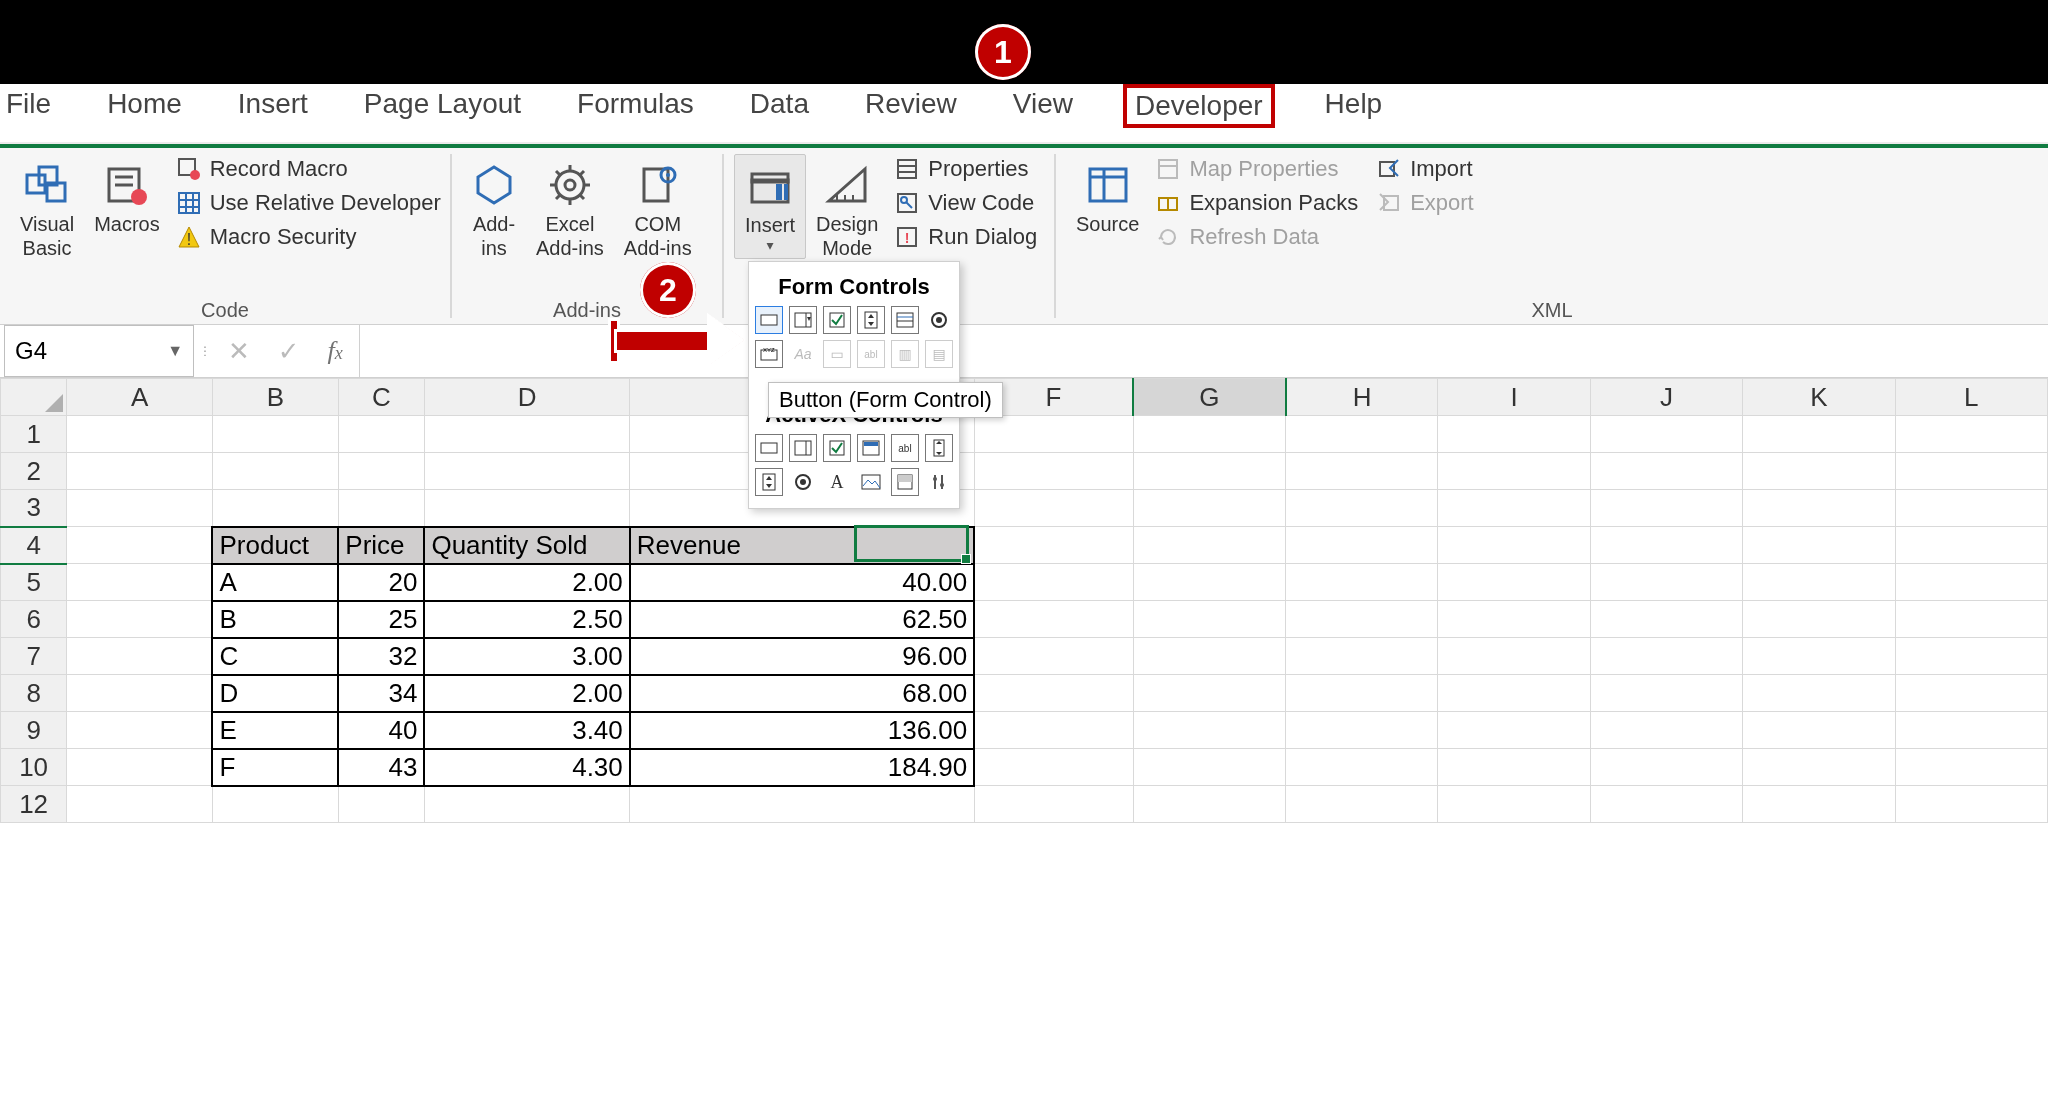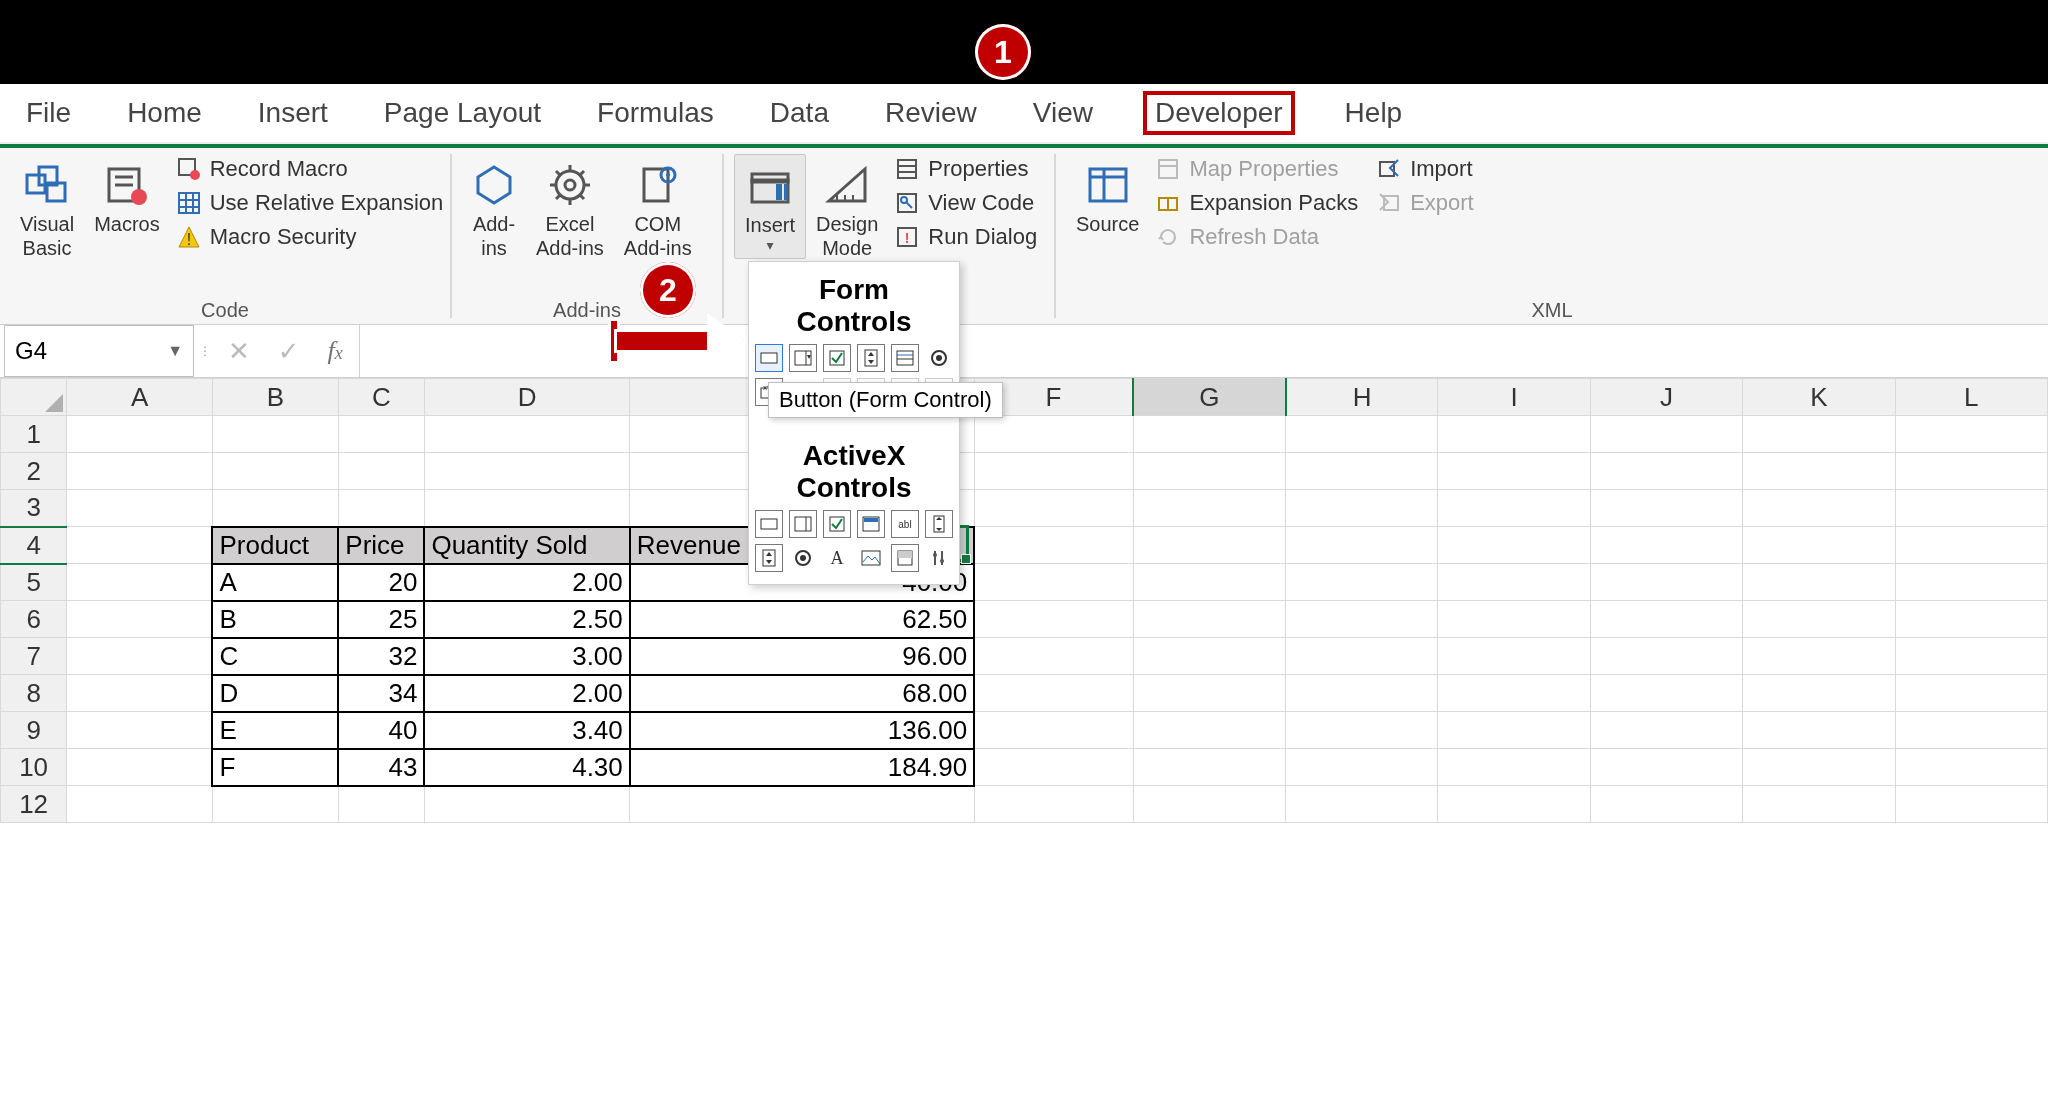--- a/index.html
+++ b/index.html
@@ -8,7 +8,7 @@
   .blackbar { width:100%; height:84px; background:#000; }
 
   
-  .tabs { display:flex; align-items:center; height:60px; padding-left:20px; gap:44px; font-size:28px; color:#444; border-bottom:2px solid #ececec; background:#fff;}
+  .tabs { display:flex; align-items:flex-start; height:60px; gap:44px; font-size:28px; color:#444; border-bottom:2px solid #ececec; background:#fff;}
   .tab { padding:4px 6px; cursor:default; white-space:nowrap;}
   .tab.active-wrap {
     border:4px solid #c00000; padding:2px 8px;

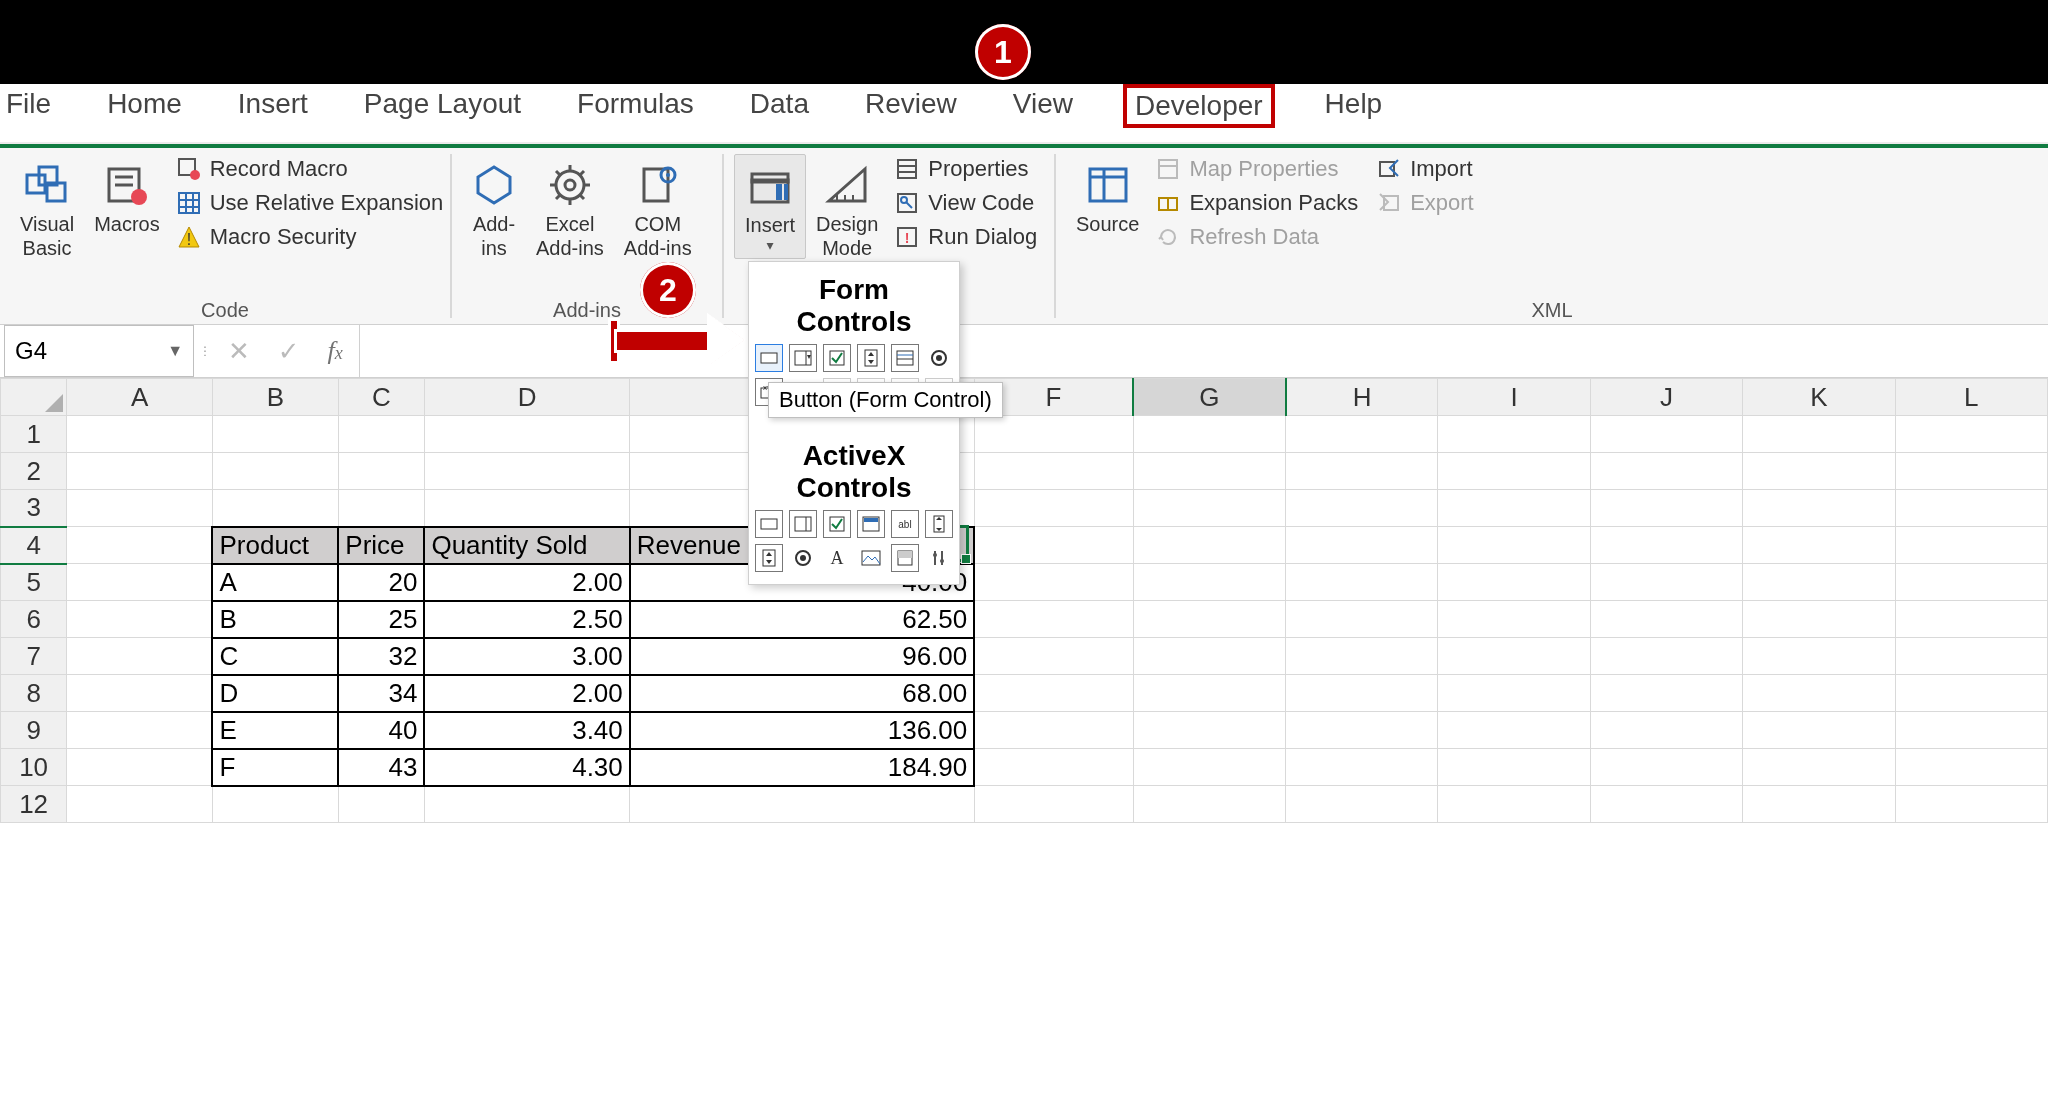--- a/index.html
+++ b/index.html
@@ -159,7 +159,7 @@
                   <line x1="16" y1="2" x2="16" y2="22" stroke="#2f6db5" stroke-width="2"></line>
                 </svg>
           </span>
-          <span>Use Relative Expansion</span>
+          <span>Use Relative Developer</span>
         </div>
         <div class="row-btn">
           <span class="sm-ic">

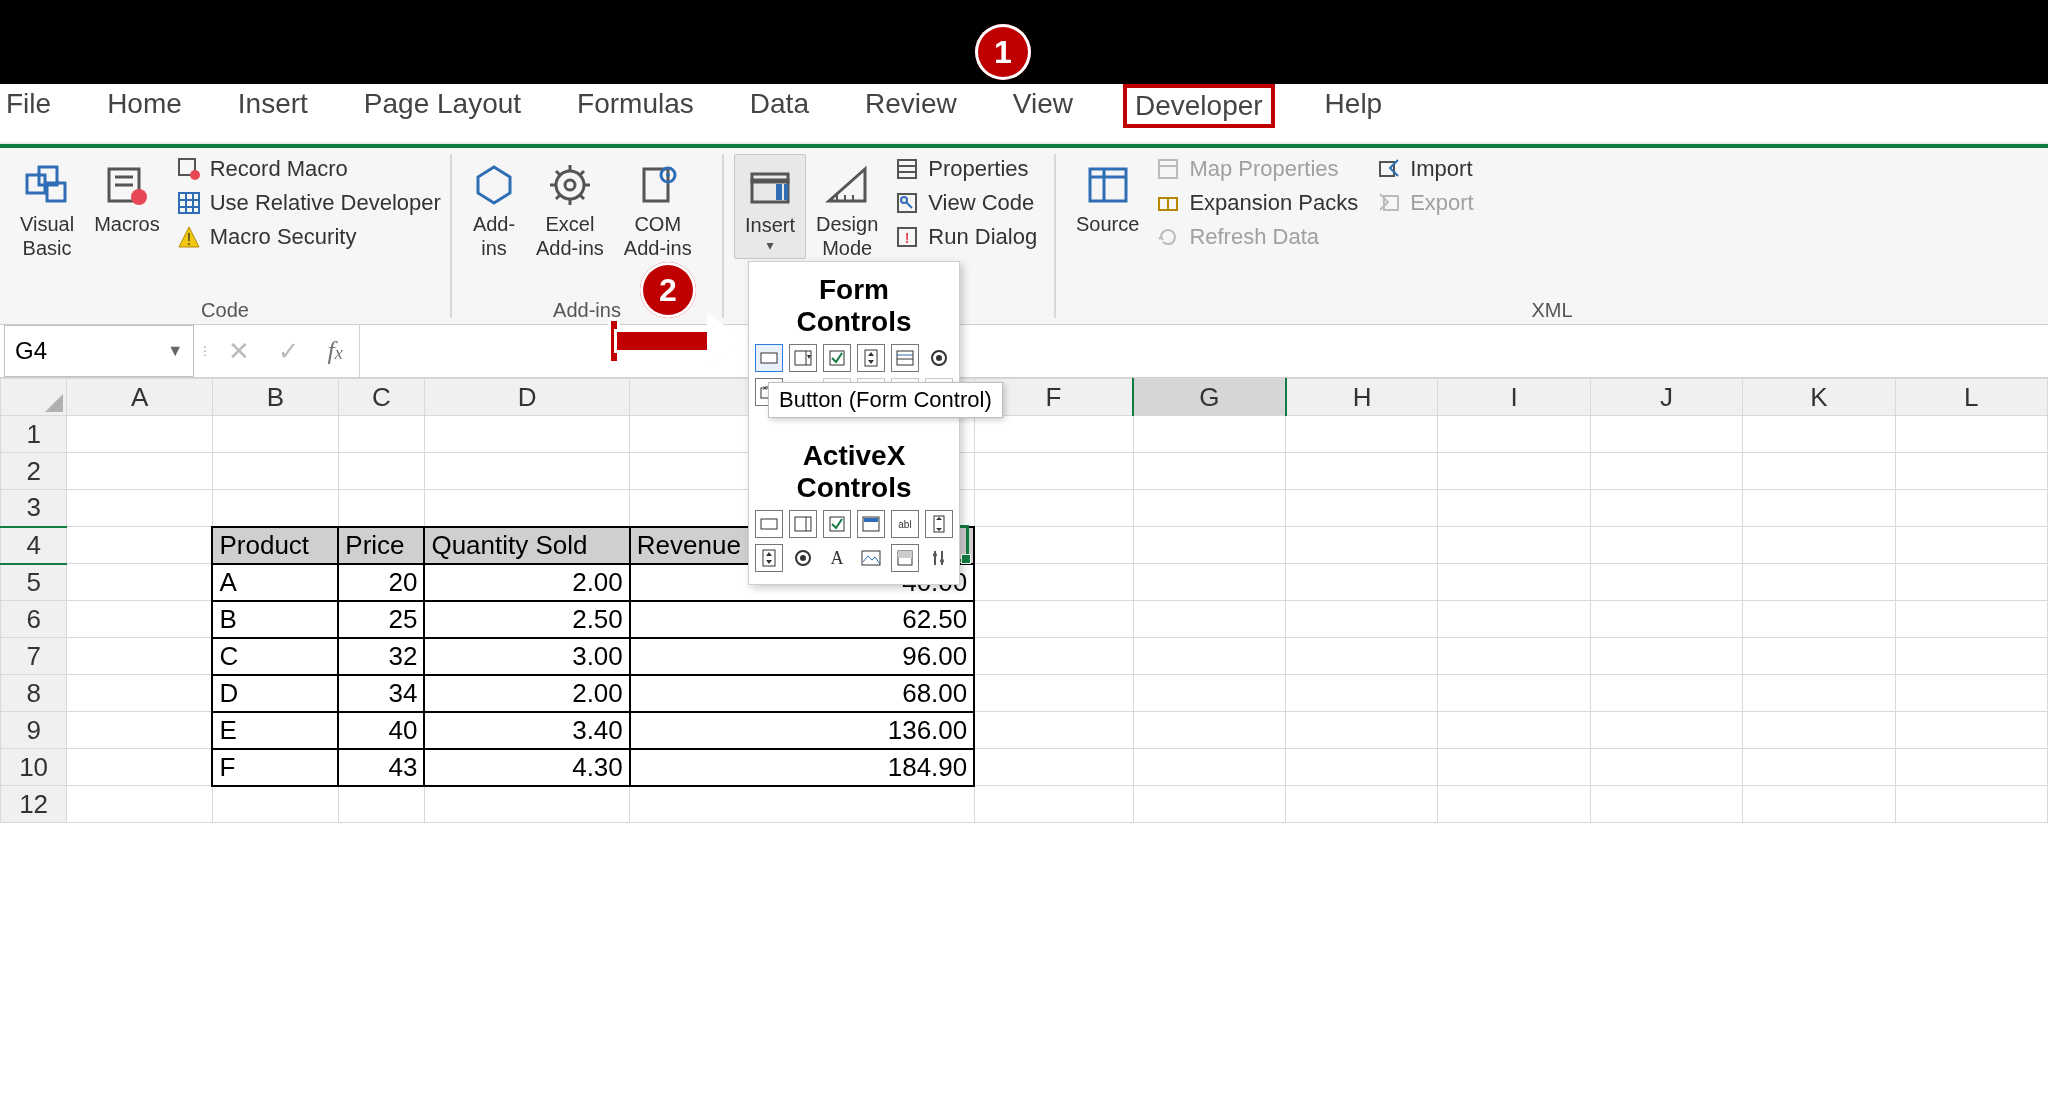--- a/index.html
+++ b/index.html
@@ -60,7 +60,7 @@
 
   
   .ctrl-drop { position:absolute; left:748px; top:261px; width:212px; background:#fff; border:1px solid #cfcfcf; box-shadow:3px 3px 8px rgba(0,0,0,.2); font-size:22px; padding:8px 10px 12px 10px; z-index:20;}
-  .ctrl-drop h4 { margin:4px 0 6px 0; font-size:28px; font-weight:700; text-align:center;}
+  .ctrl-drop h4 { margin:4px 0 6px 0; font-size:22px; font-weight:700; text-align:center;}
   .ctrl-grid { display:grid; grid-template-columns:repeat(6,28px); gap:6px; justify-content:center; }
   .ctrl-grid .ci { width:28px; height:28px; border:1px solid #777; display:flex; align-items:center; justify-content:center; font-size:14px; color:#333;}
   .ctrl-grid .ci.noborder{ border:none; }

